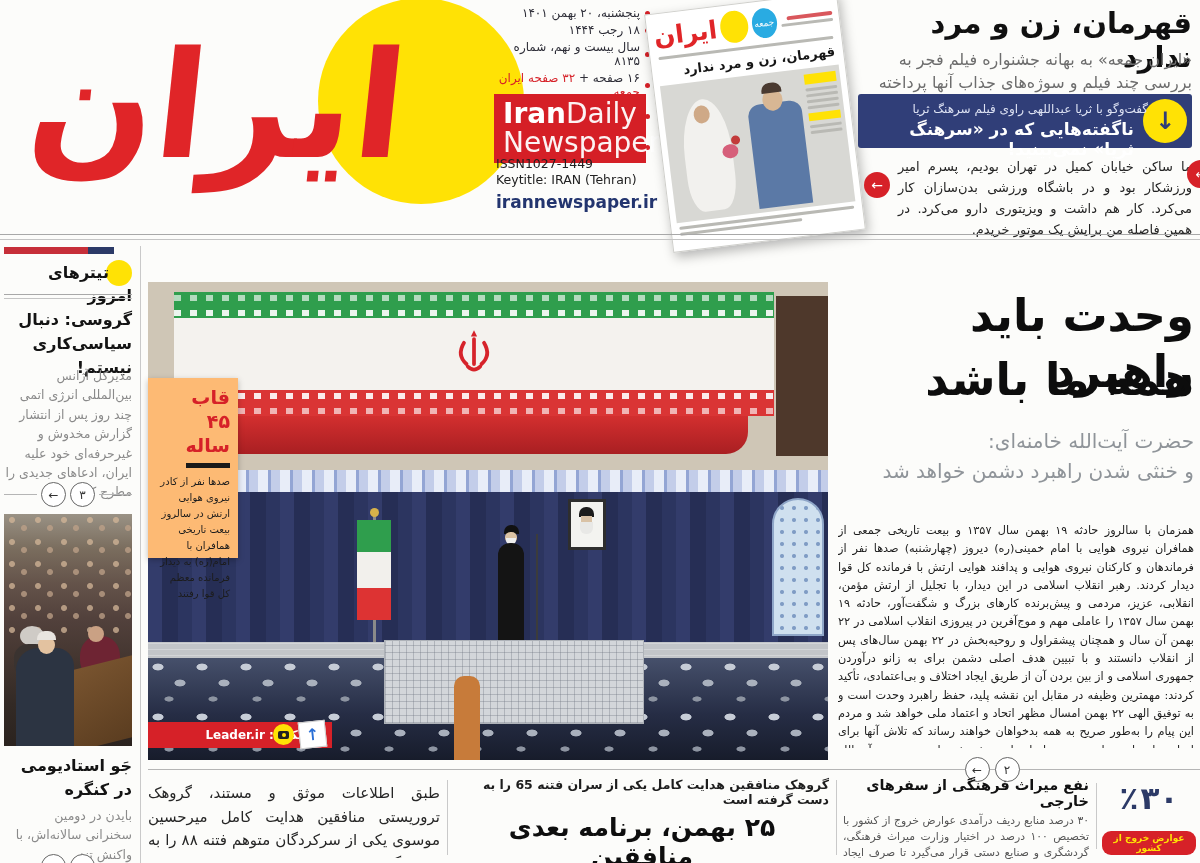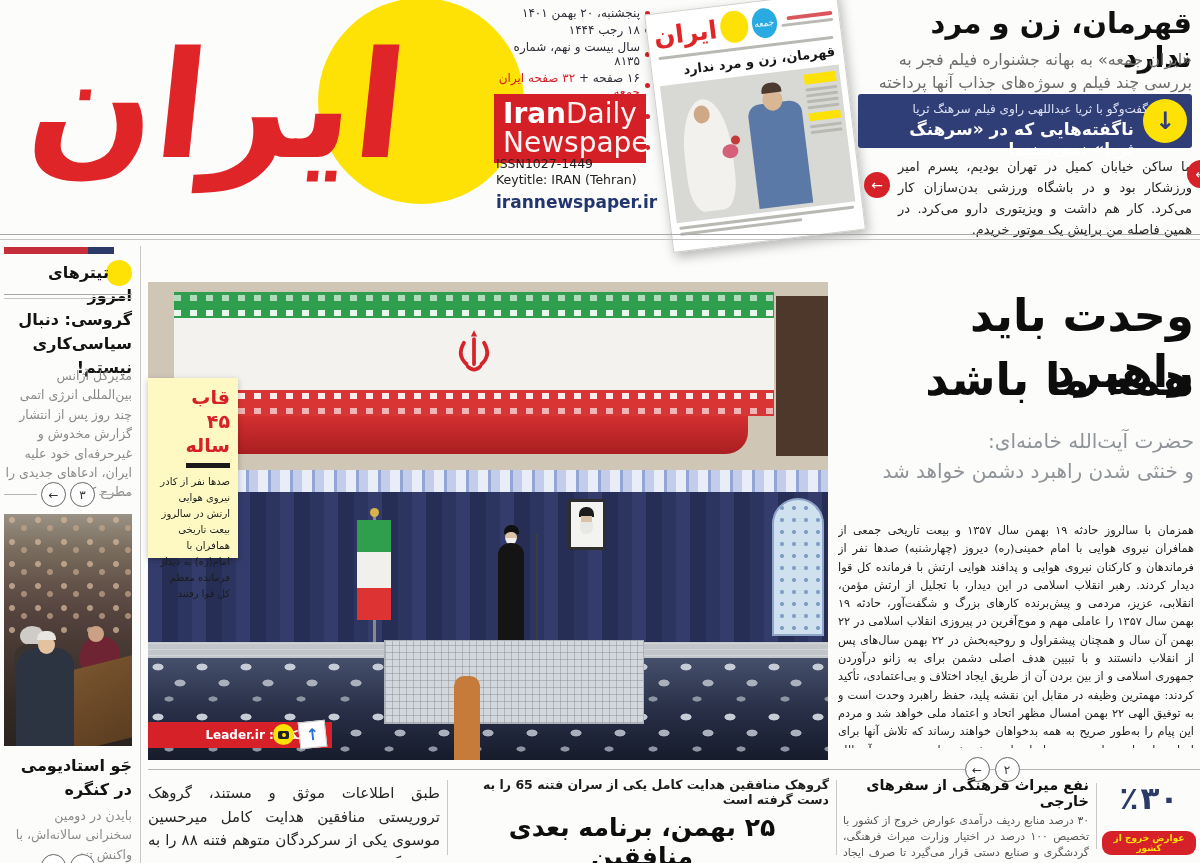--- a/index.html
+++ b/index.html
@@ -66,7 +66,7 @@
      radial-gradient(ellipse 7px 4px at 21px 41px,#8d94a1 0 4px,rgba(0,0,0,0) 5px),
      linear-gradient(180deg,#46506b 0%,#262d45 55%,#171c2b 100%);
      background-size:44px 50px,44px 50px,44px 50px,100% 100%;}
-  .cap-box{background:#fef9c3;padding:8px 8px 6px;box-shadow:0 2px 6px rgba(0,0,0,.25);}
+  .cap-box{background:#fdba74;padding:8px 8px 6px;box-shadow:0 2px 6px rgba(0,0,0,.25);}
   .cap-title{color:#d62128;font-weight:bold;font-size:19px;line-height:1.25;}
   .cap-rule{width:44px;height:5px;background:#1a1a1a;margin:6px 0;}
   .cap-txt{font-size:10px;line-height:1.6;color:#1c1c1c;}

